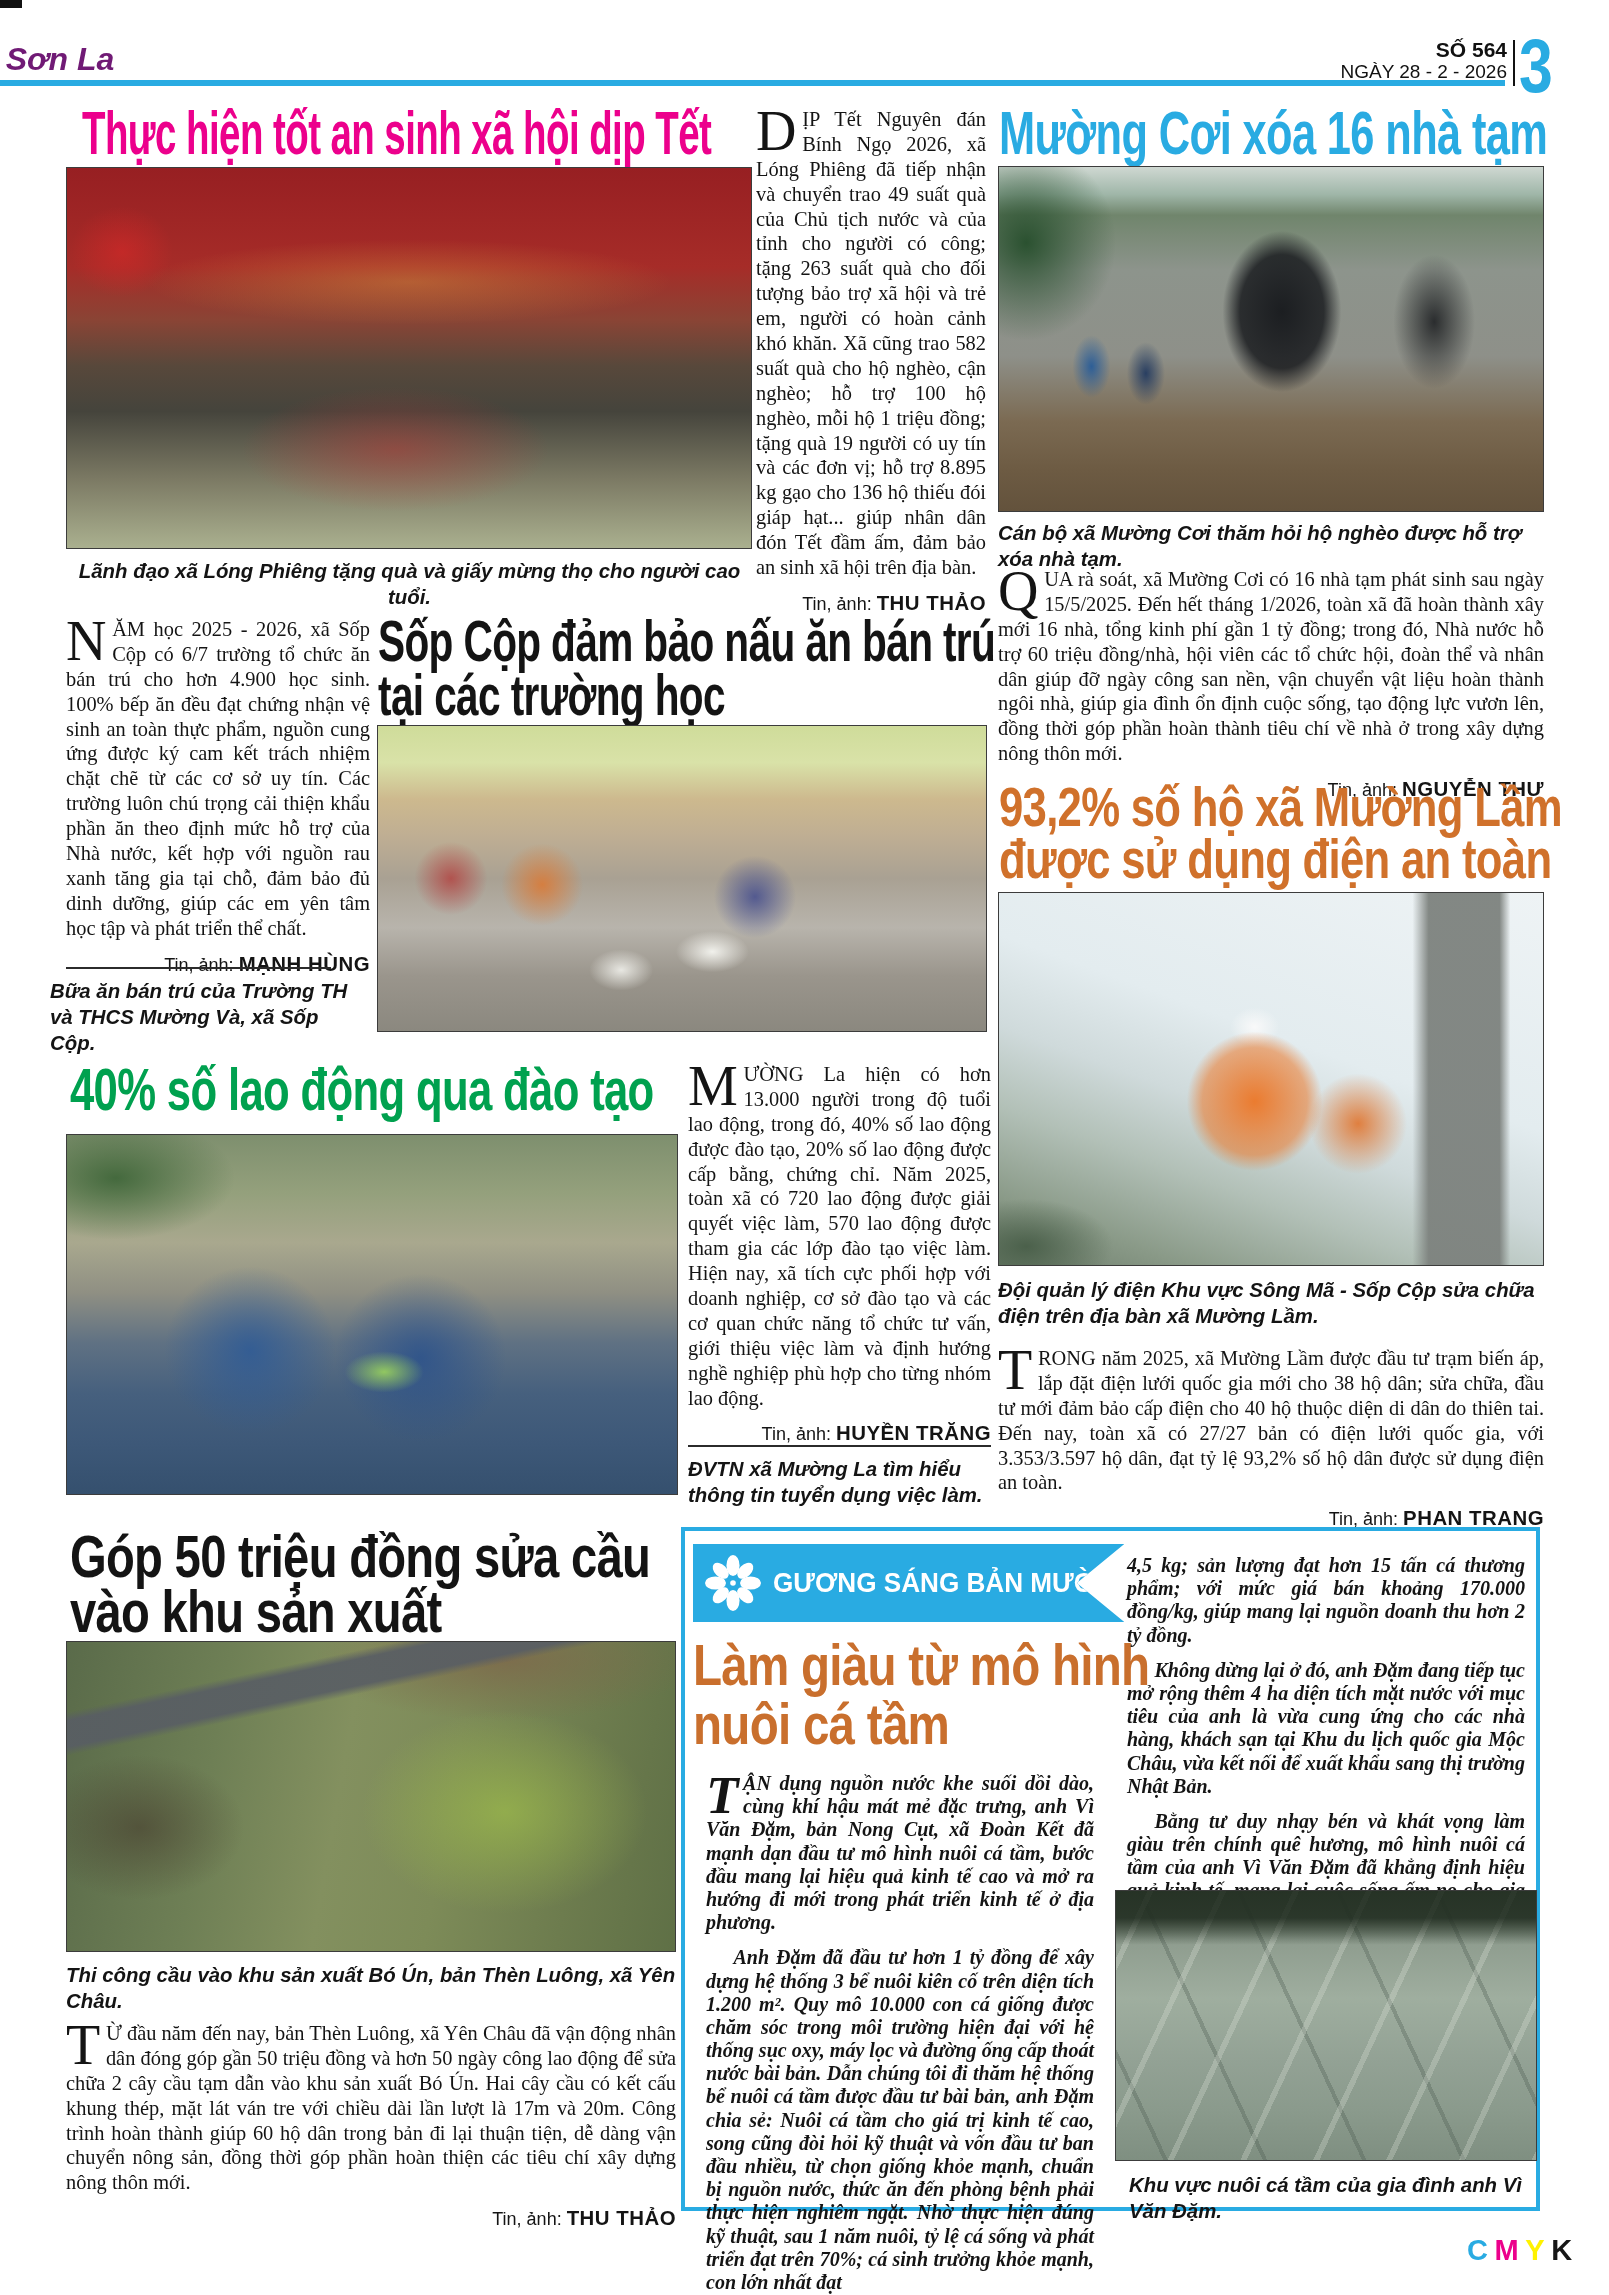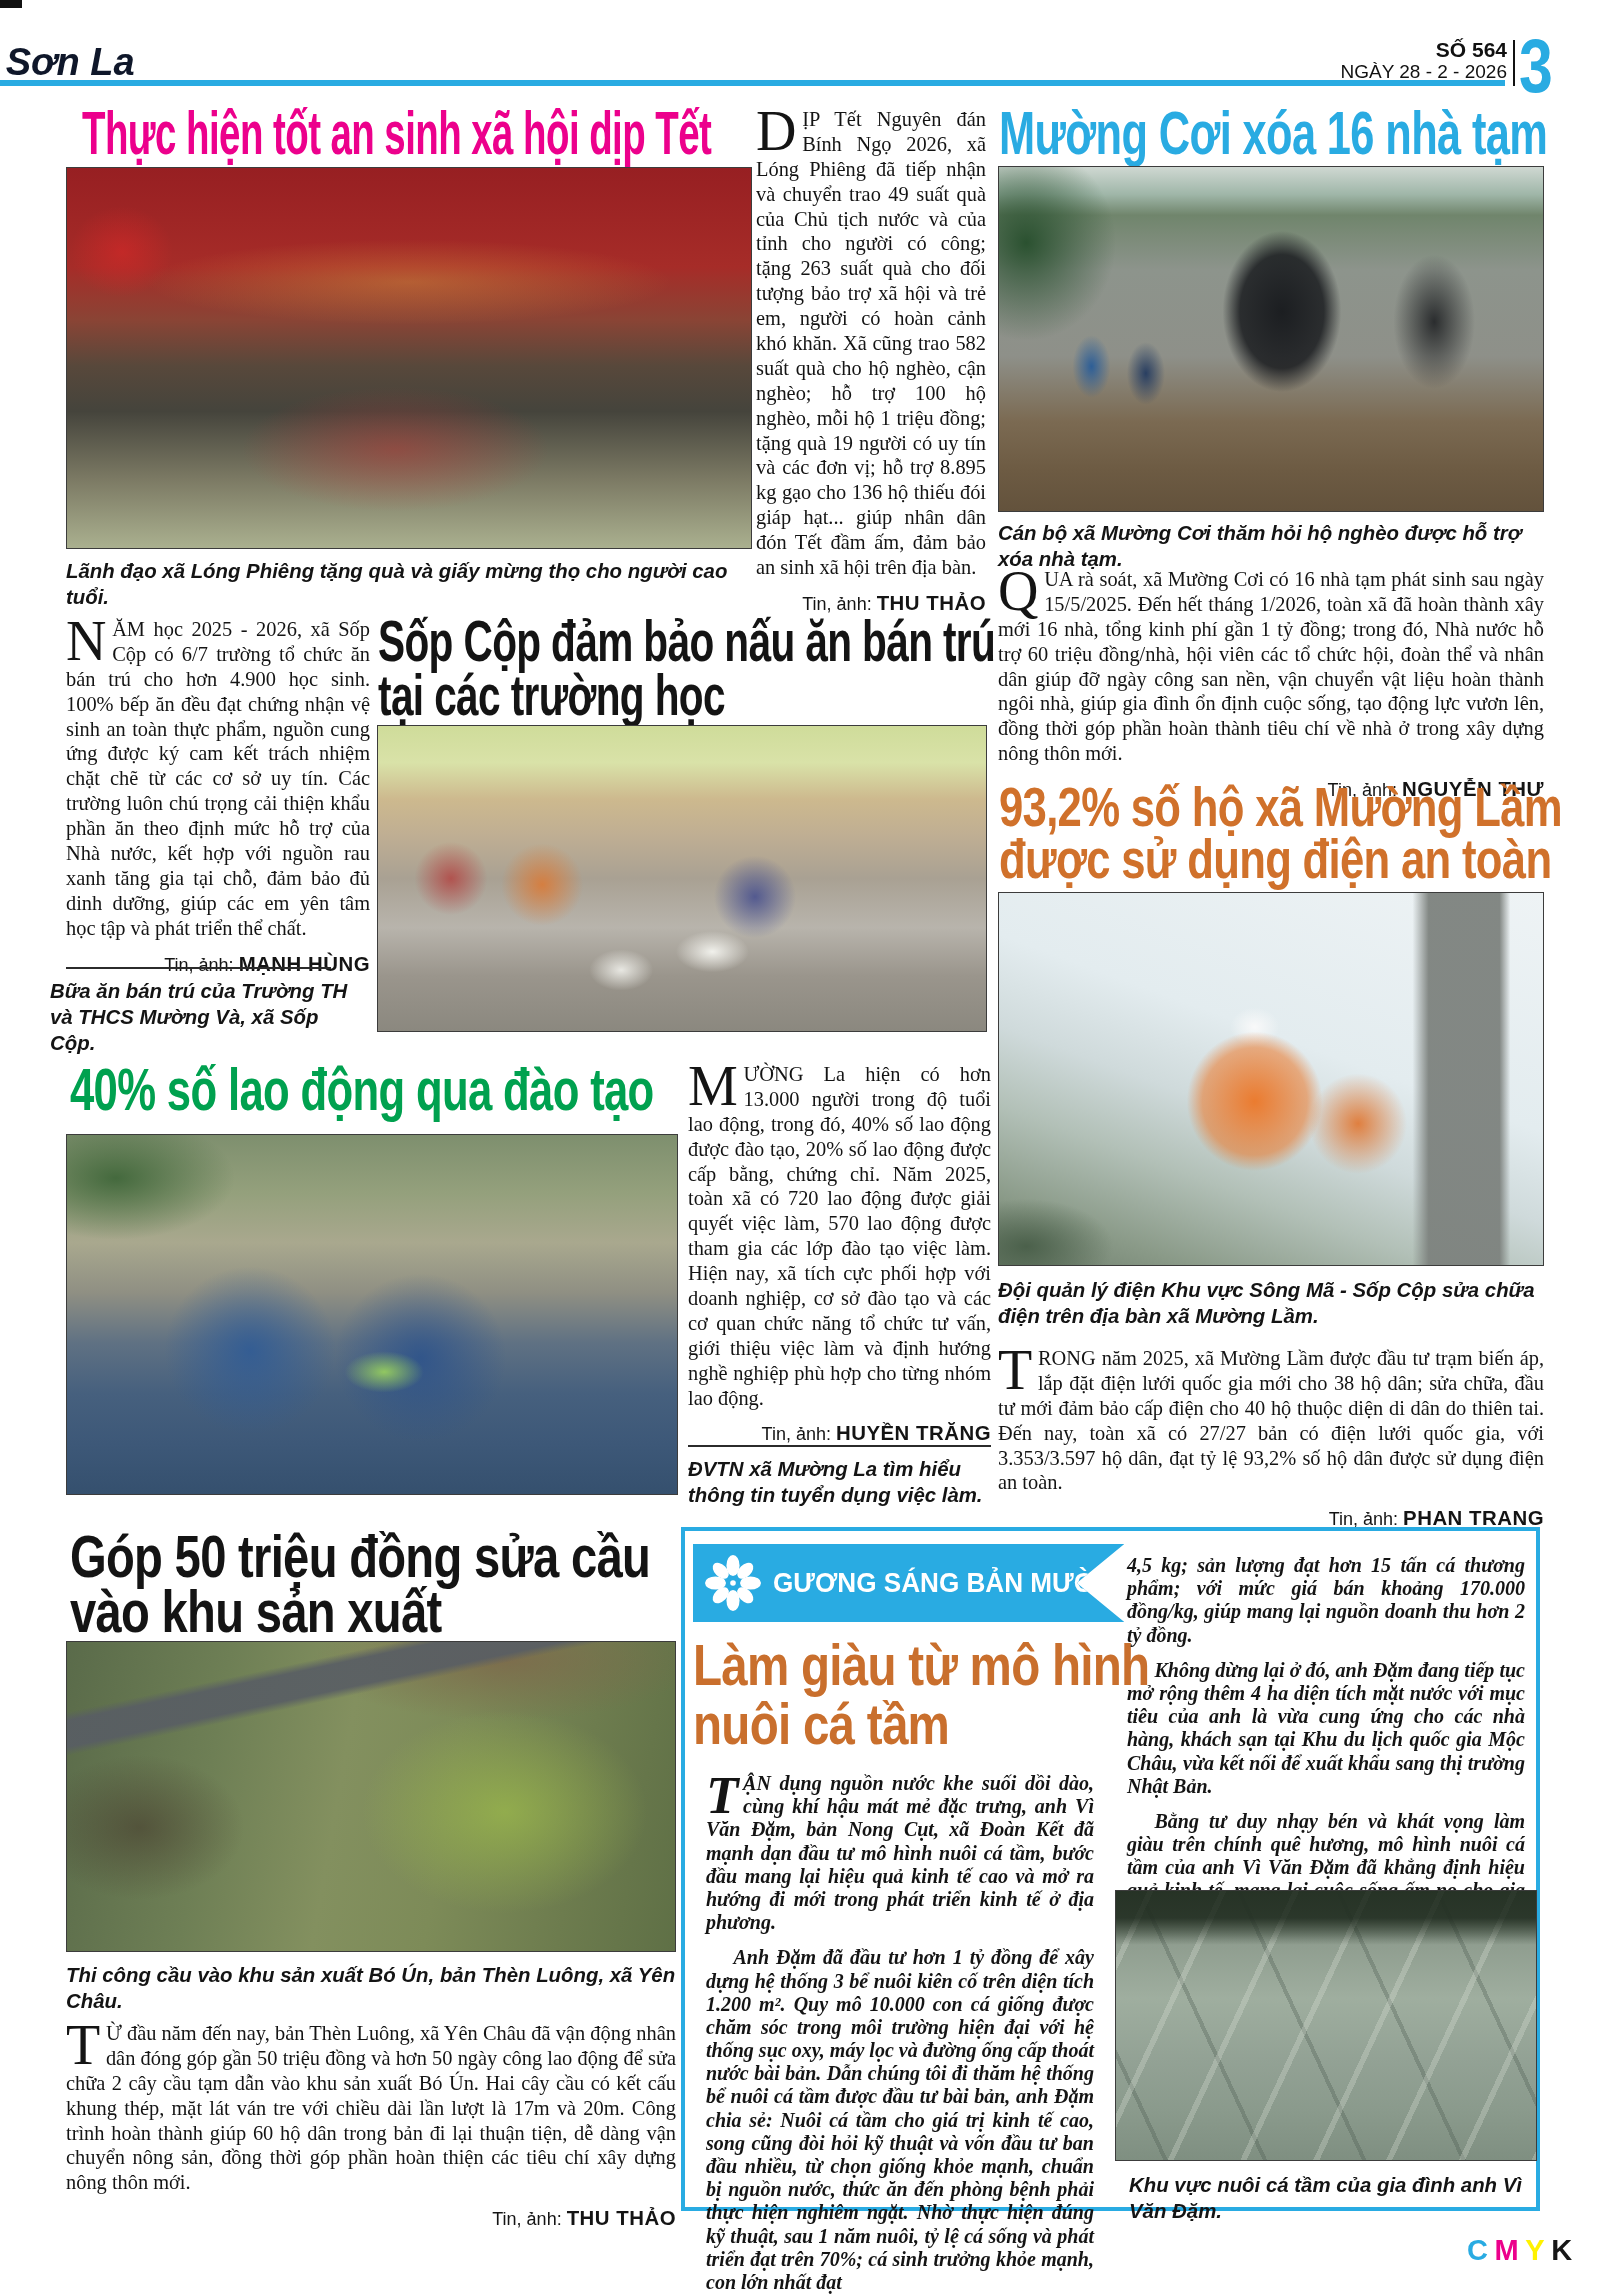--- a/index.html
+++ b/index.html
@@ -34,7 +34,7 @@
 <div id="canvas">
 
 <div class="abs" style="left:0;top:0;width:22px;height:7.6px;background:#111;"></div>
-<div class="abs" style="left:5.7px;top:41px;font-size:38px;font-weight:bold;font-style:italic;color:#0f172a;">Sơn La</div>
+<div class="abs" style="left:5.7px;top:41px;font-size:32px;font-weight:bold;font-style:italic;color:#701a75;">Sơn La</div>
 <div class="hdr-issue" style="left:1233px;top:39px;width:274px;">
   <div style="font-size:21px;font-weight:bold;line-height:1.05;">SỐ 564</div>
   <div style="font-size:19px;line-height:1.15;">NGÀY 28 - 2 - 2026</div>

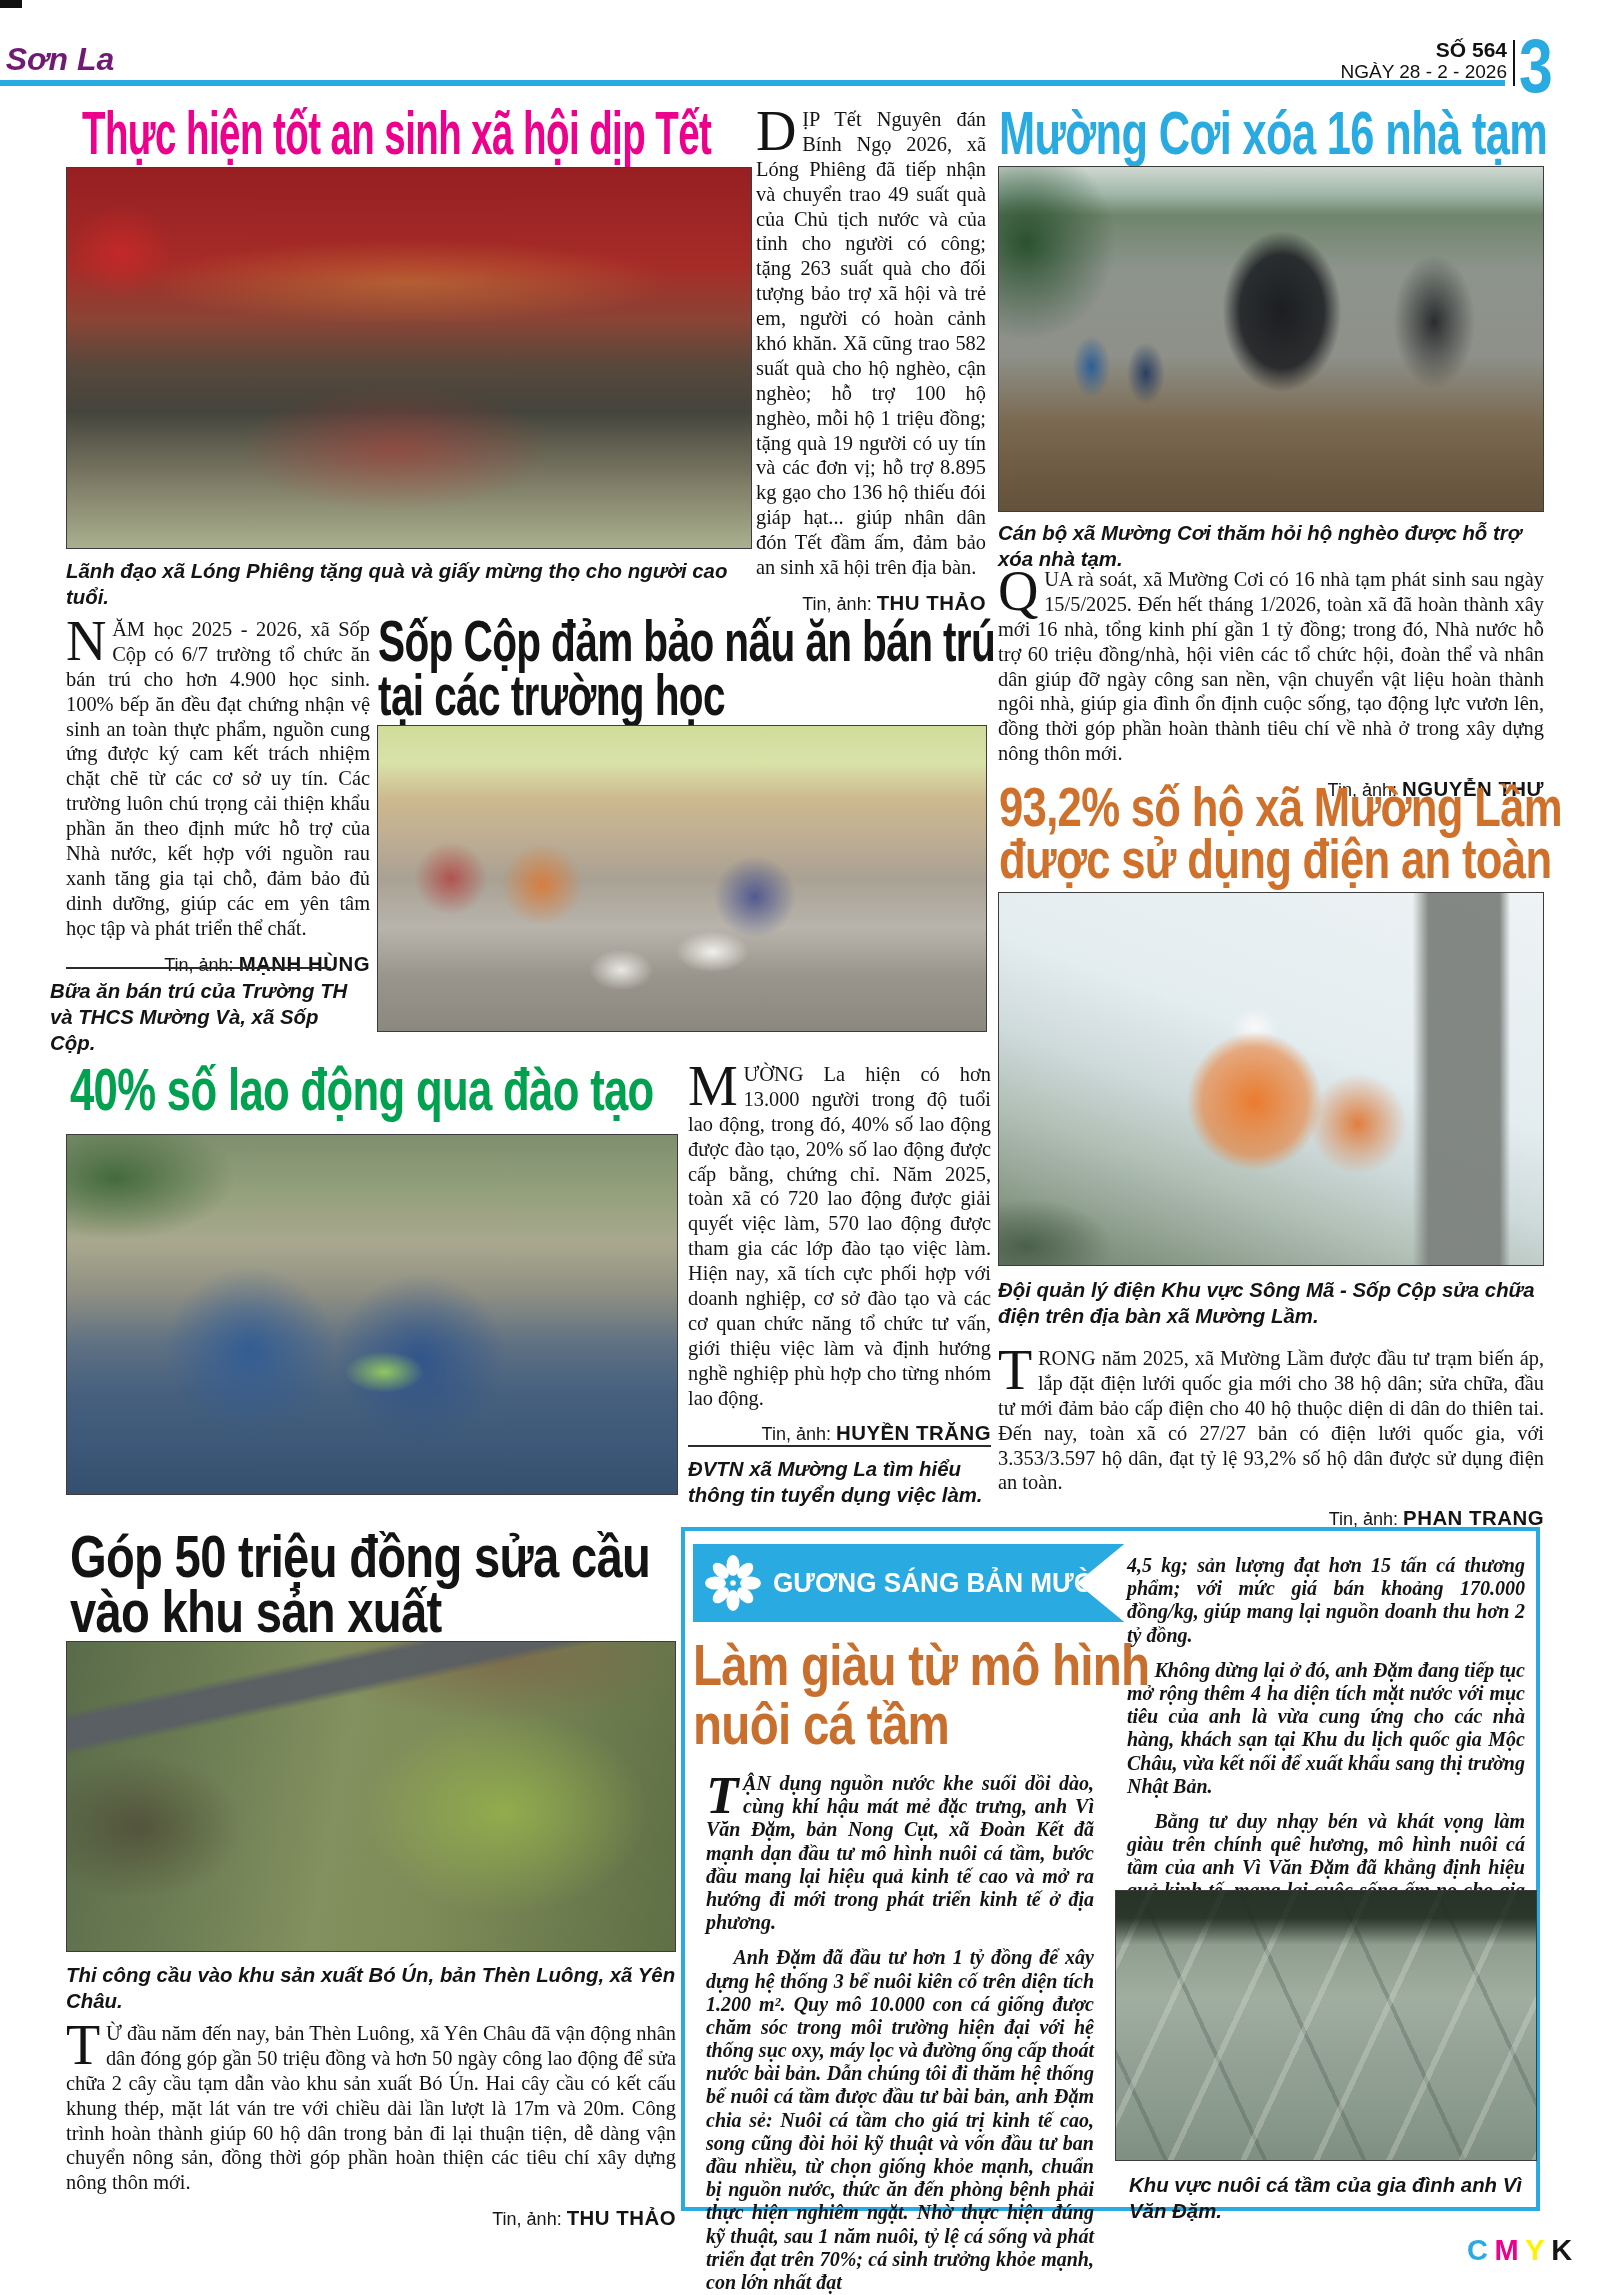--- a/index.html
+++ b/index.html
@@ -51,7 +51,7 @@
               radial-gradient(ellipse 30% 22% at 48% 74%, rgba(205,45,45,.40), transparent 75%),
               radial-gradient(ellipse 10% 16% at 8% 22%, rgba(220,40,40,.55), transparent 75%),
               linear-gradient(180deg,#971f22 0%,#a62c28 26%,#8a4435 40%,#58483b 52%,#45443c 64%,#7c7a64 82%,#aab08f 100%);"></div>
-<div class="caption" style="left:66px;top:559px;width:687px;">Lãnh đạo xã Lóng Phiêng tặng quà và giấy mừng thọ cho người cao tuổi.</div>
+<div class="caption" style="left:66px;top:559px;width:687px;text-align:center;">Lãnh đạo xã Lóng Phiêng tặng quà và giấy mừng thọ cho người cao tuổi.</div>
 <div class="body-col" style="left:756px;top:107px;width:230px;">
   <span class="dc">D</span><span>ỊP Tết Nguyên đán Bính Ngọ 2026, xã Lóng Phiêng đã tiếp nhận và chuyển trao 49 suất quà của Chủ tịch nước và của tỉnh cho người có công; tặng 263 suất quà cho đối tượng bảo trợ xã hội và trẻ em, người có hoàn cảnh khó khăn. Xã cũng trao 582 suất quà cho hộ nghèo, cận nghèo; hỗ trợ 100 hộ nghèo, mỗi hộ 1 triệu đồng; tặng quà 19 người có uy tín và các đơn vị; hỗ trợ 8.895 kg gạo cho 136 hộ thiếu đói giáp hạt... giúp nhân dân đón Tết đầm ấm, đảm bảo an sinh xã hội trên địa bàn.</span>
   <div class="byline">

